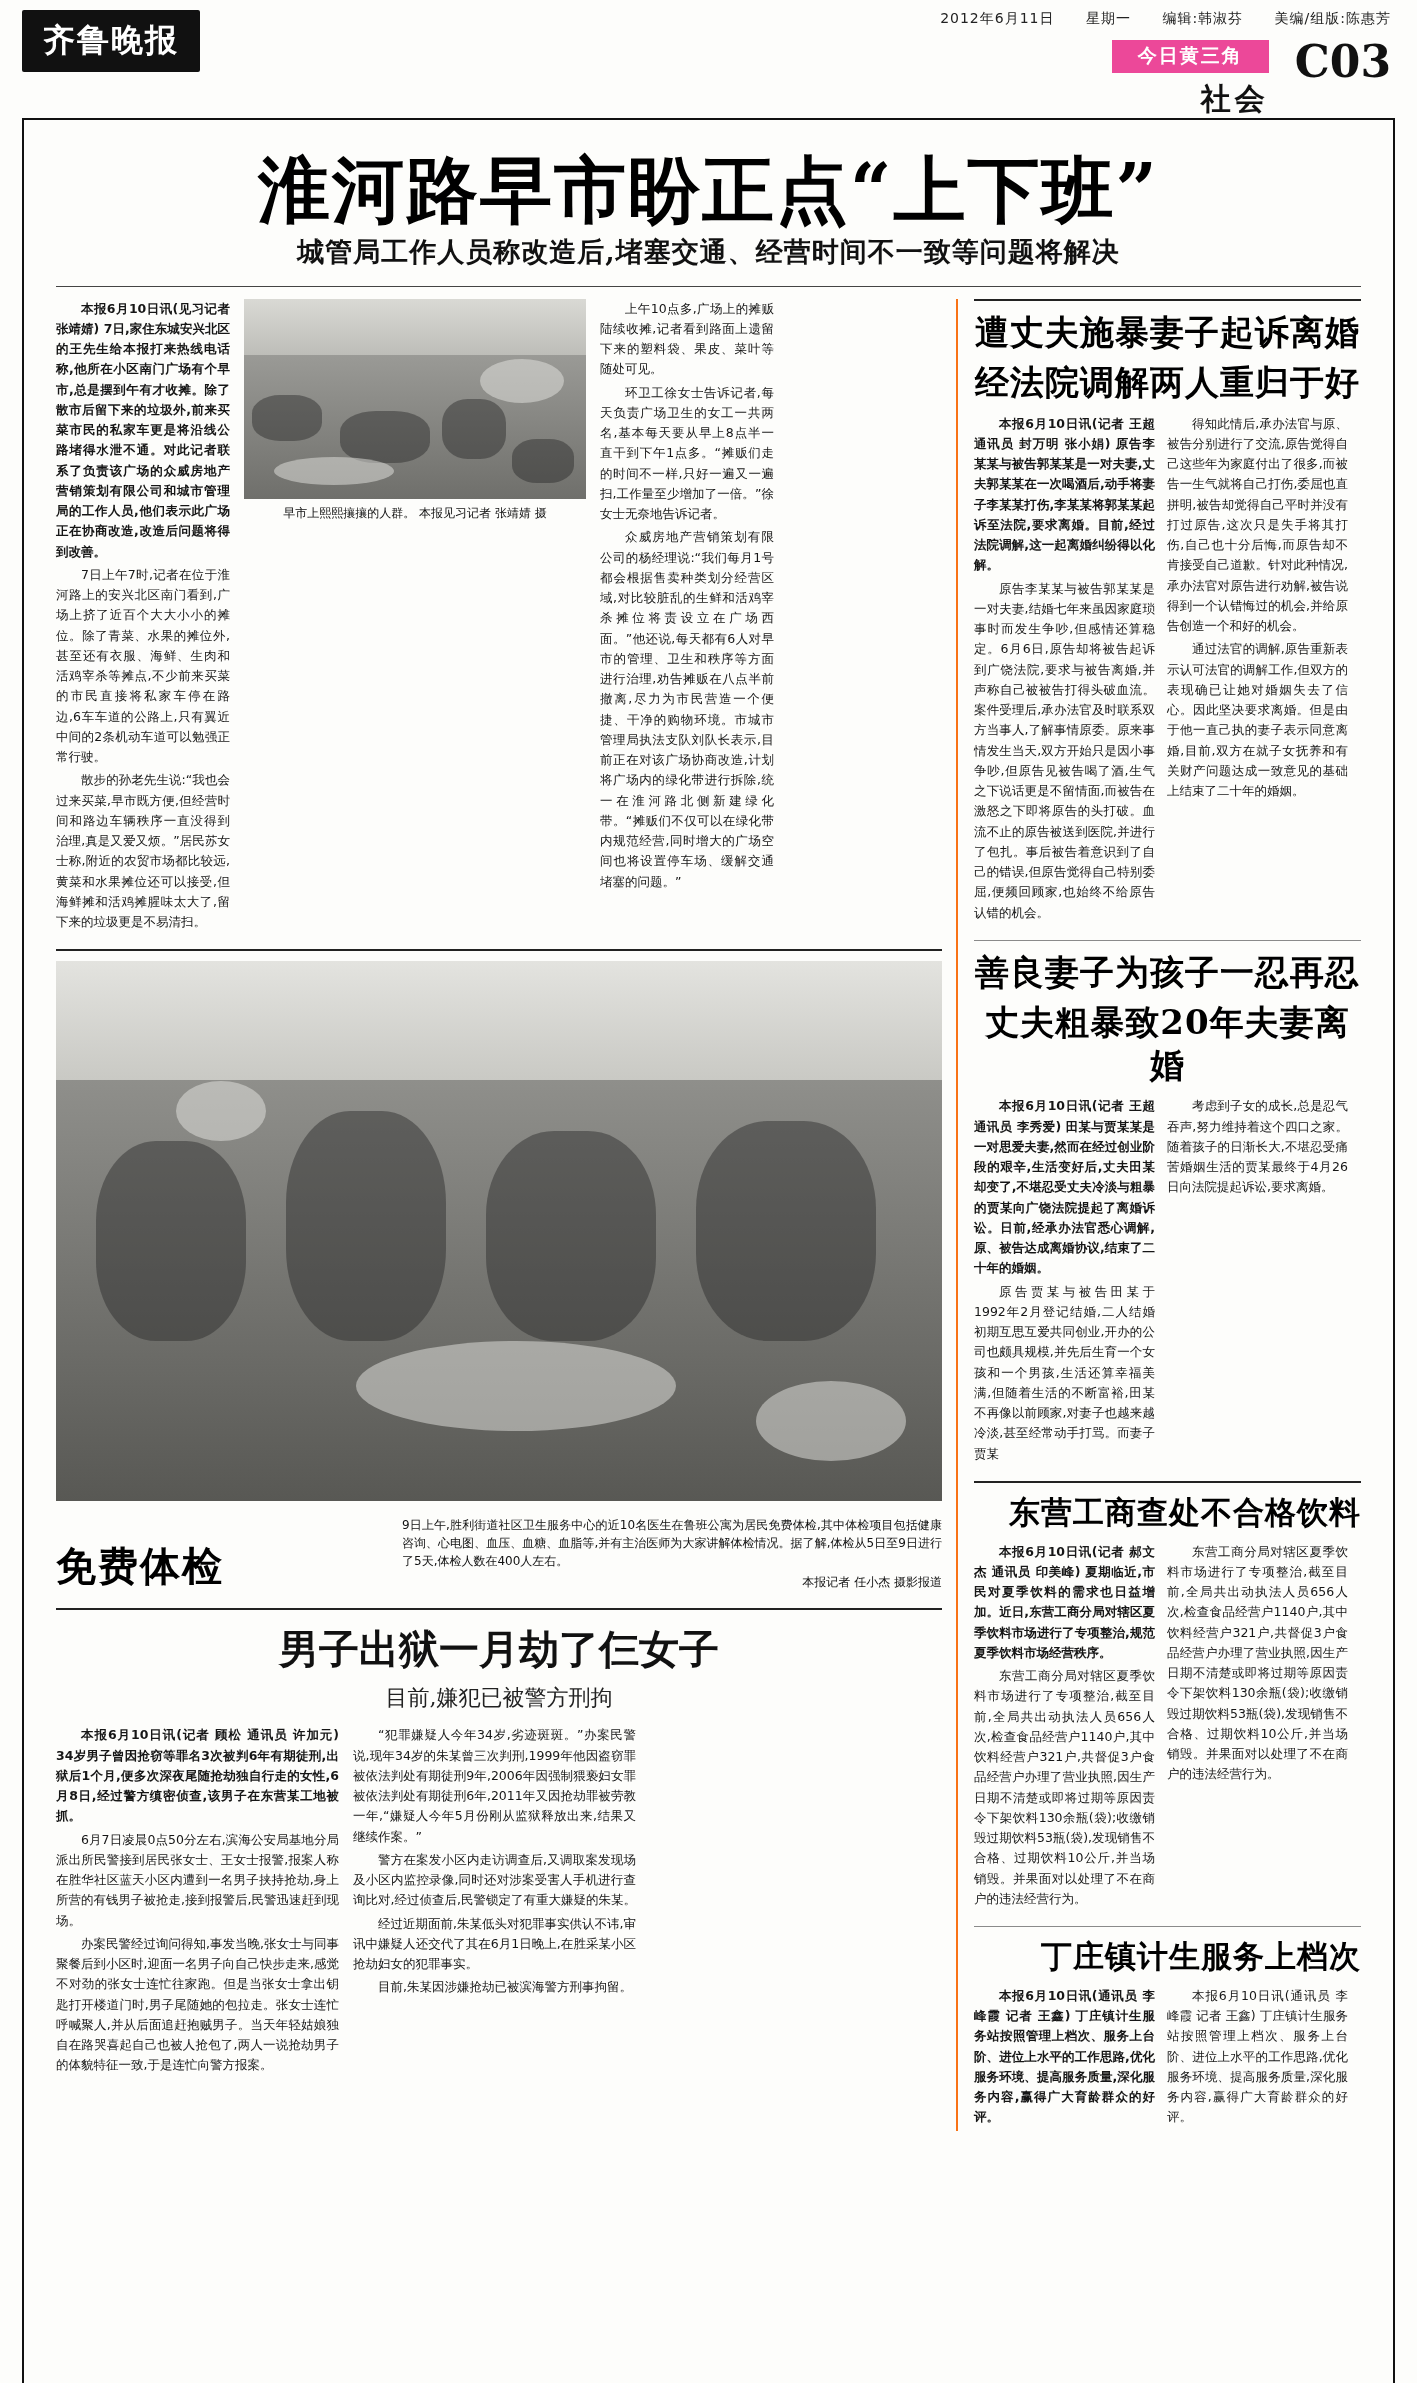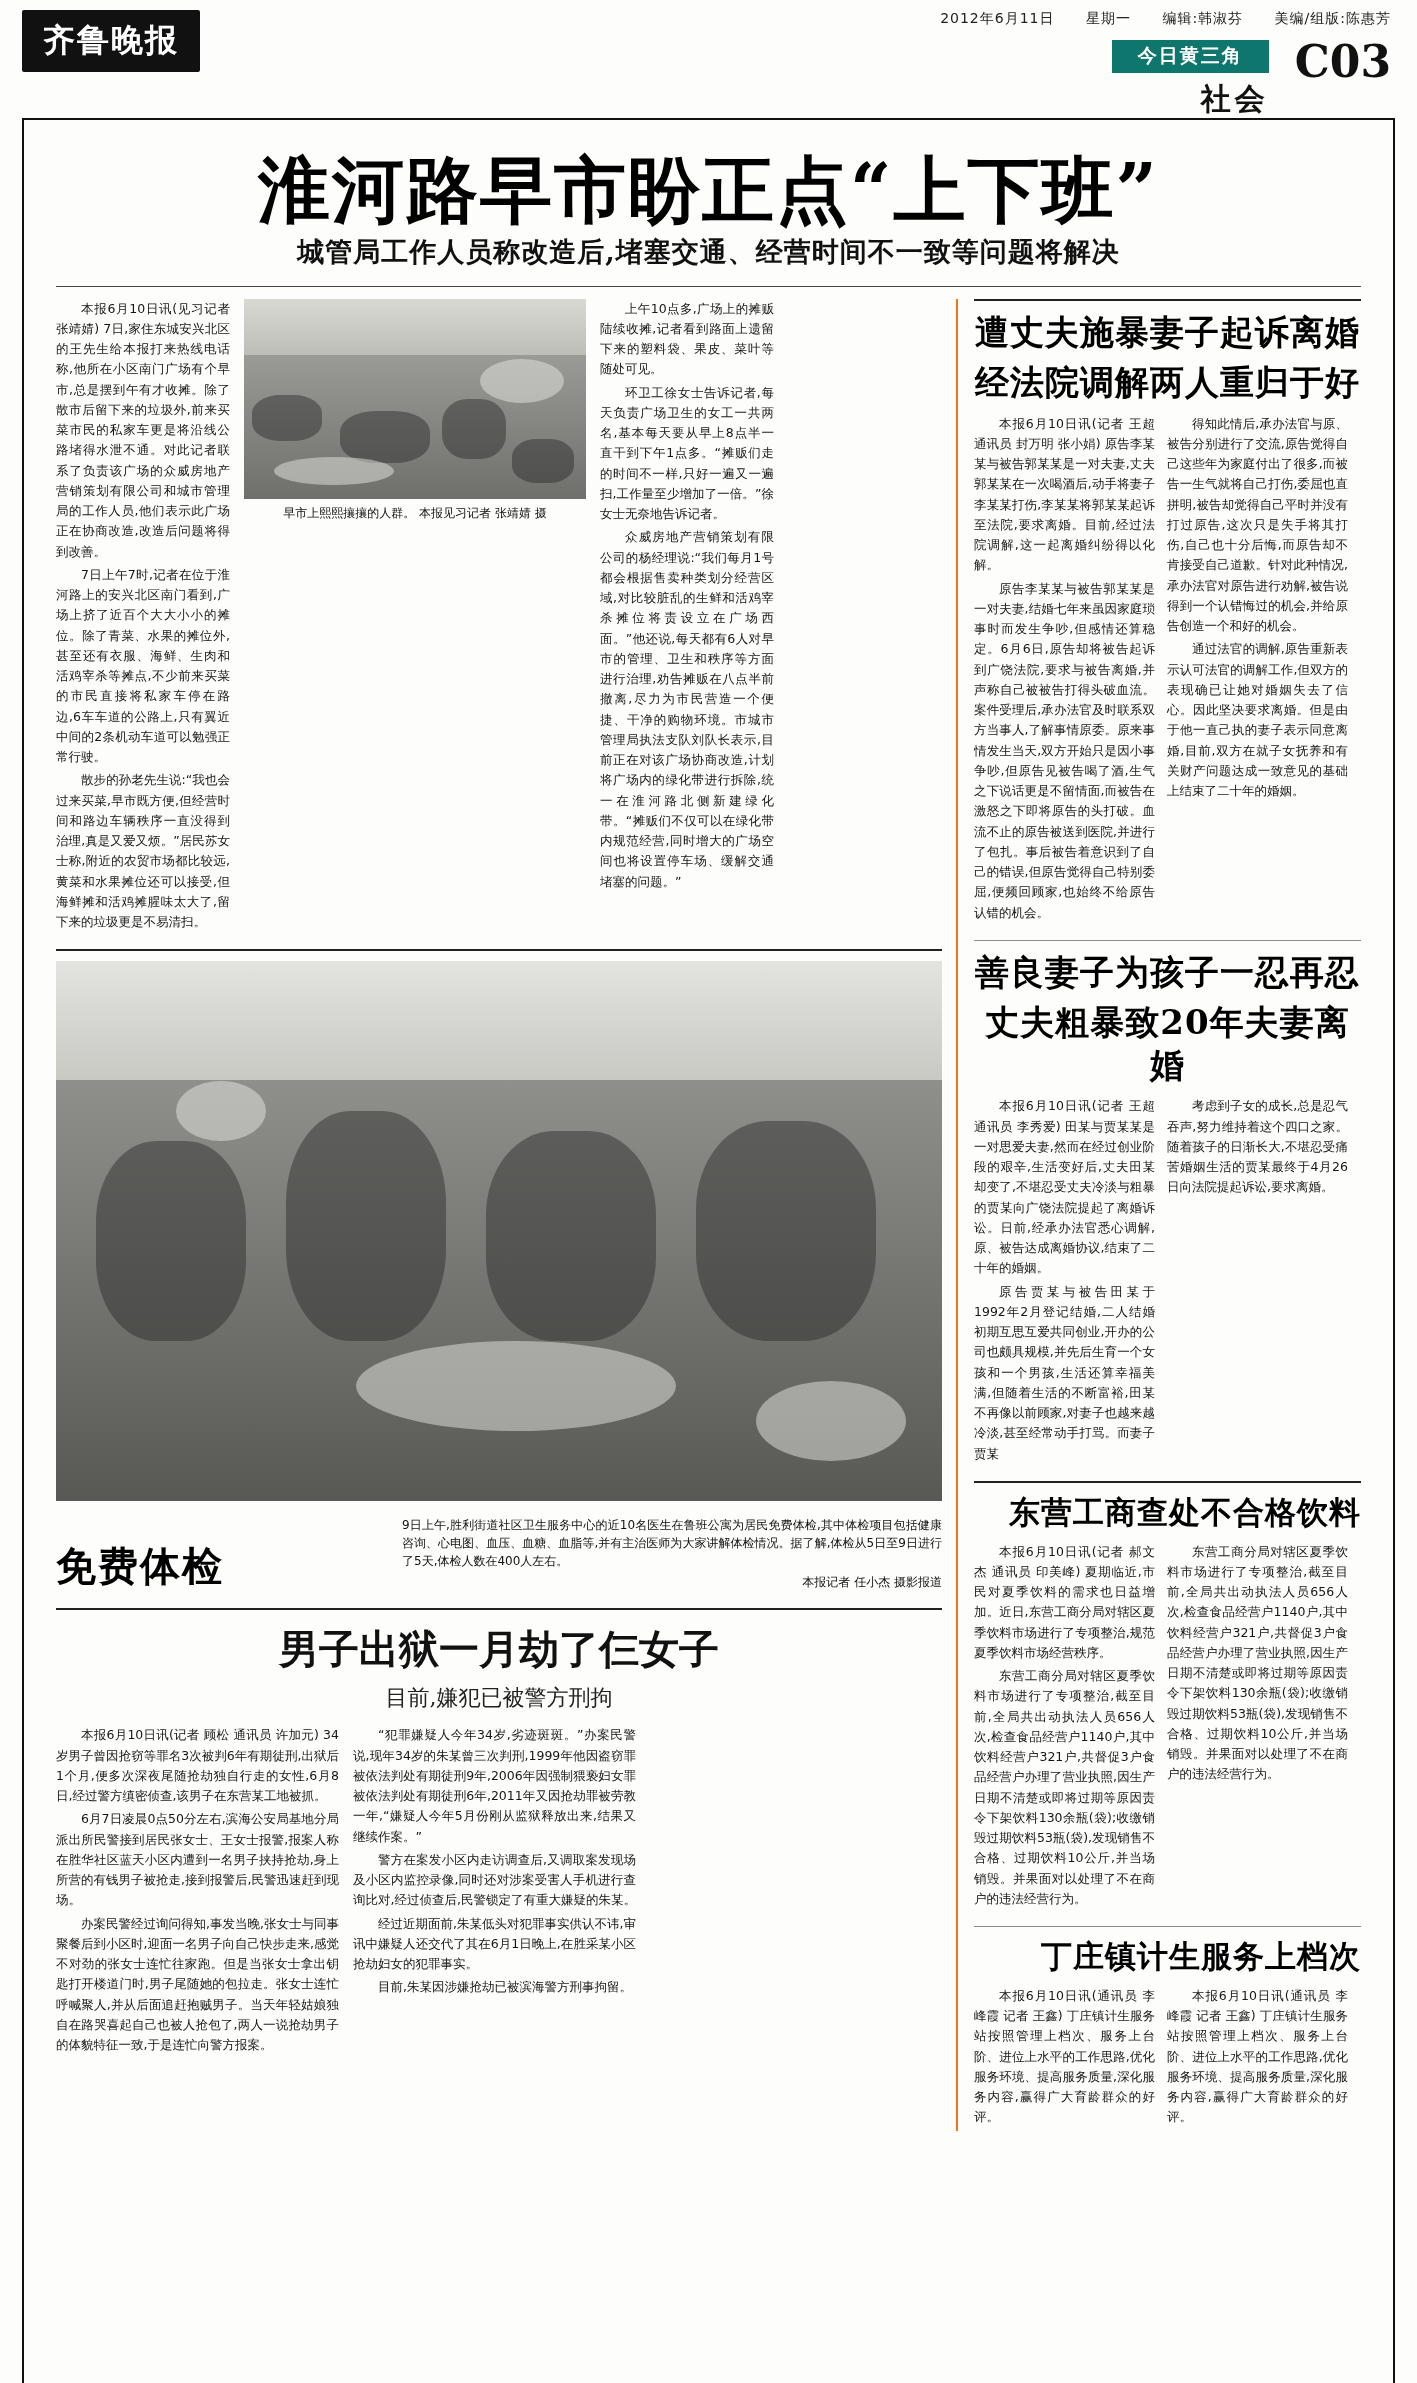--- a/index.html
+++ b/index.html
@@ -56,7 +56,7 @@
   }
   .badge-col{display:flex;flex-direction:column;align-items:flex-end;}
   .badge-black{
-    background:#0f766e;color:#fff;
+    background:#ec4899;color:#fff;
     font-size:19px;font-weight:bold;
     padding:3px 26px 4px;
     letter-spacing:2px;

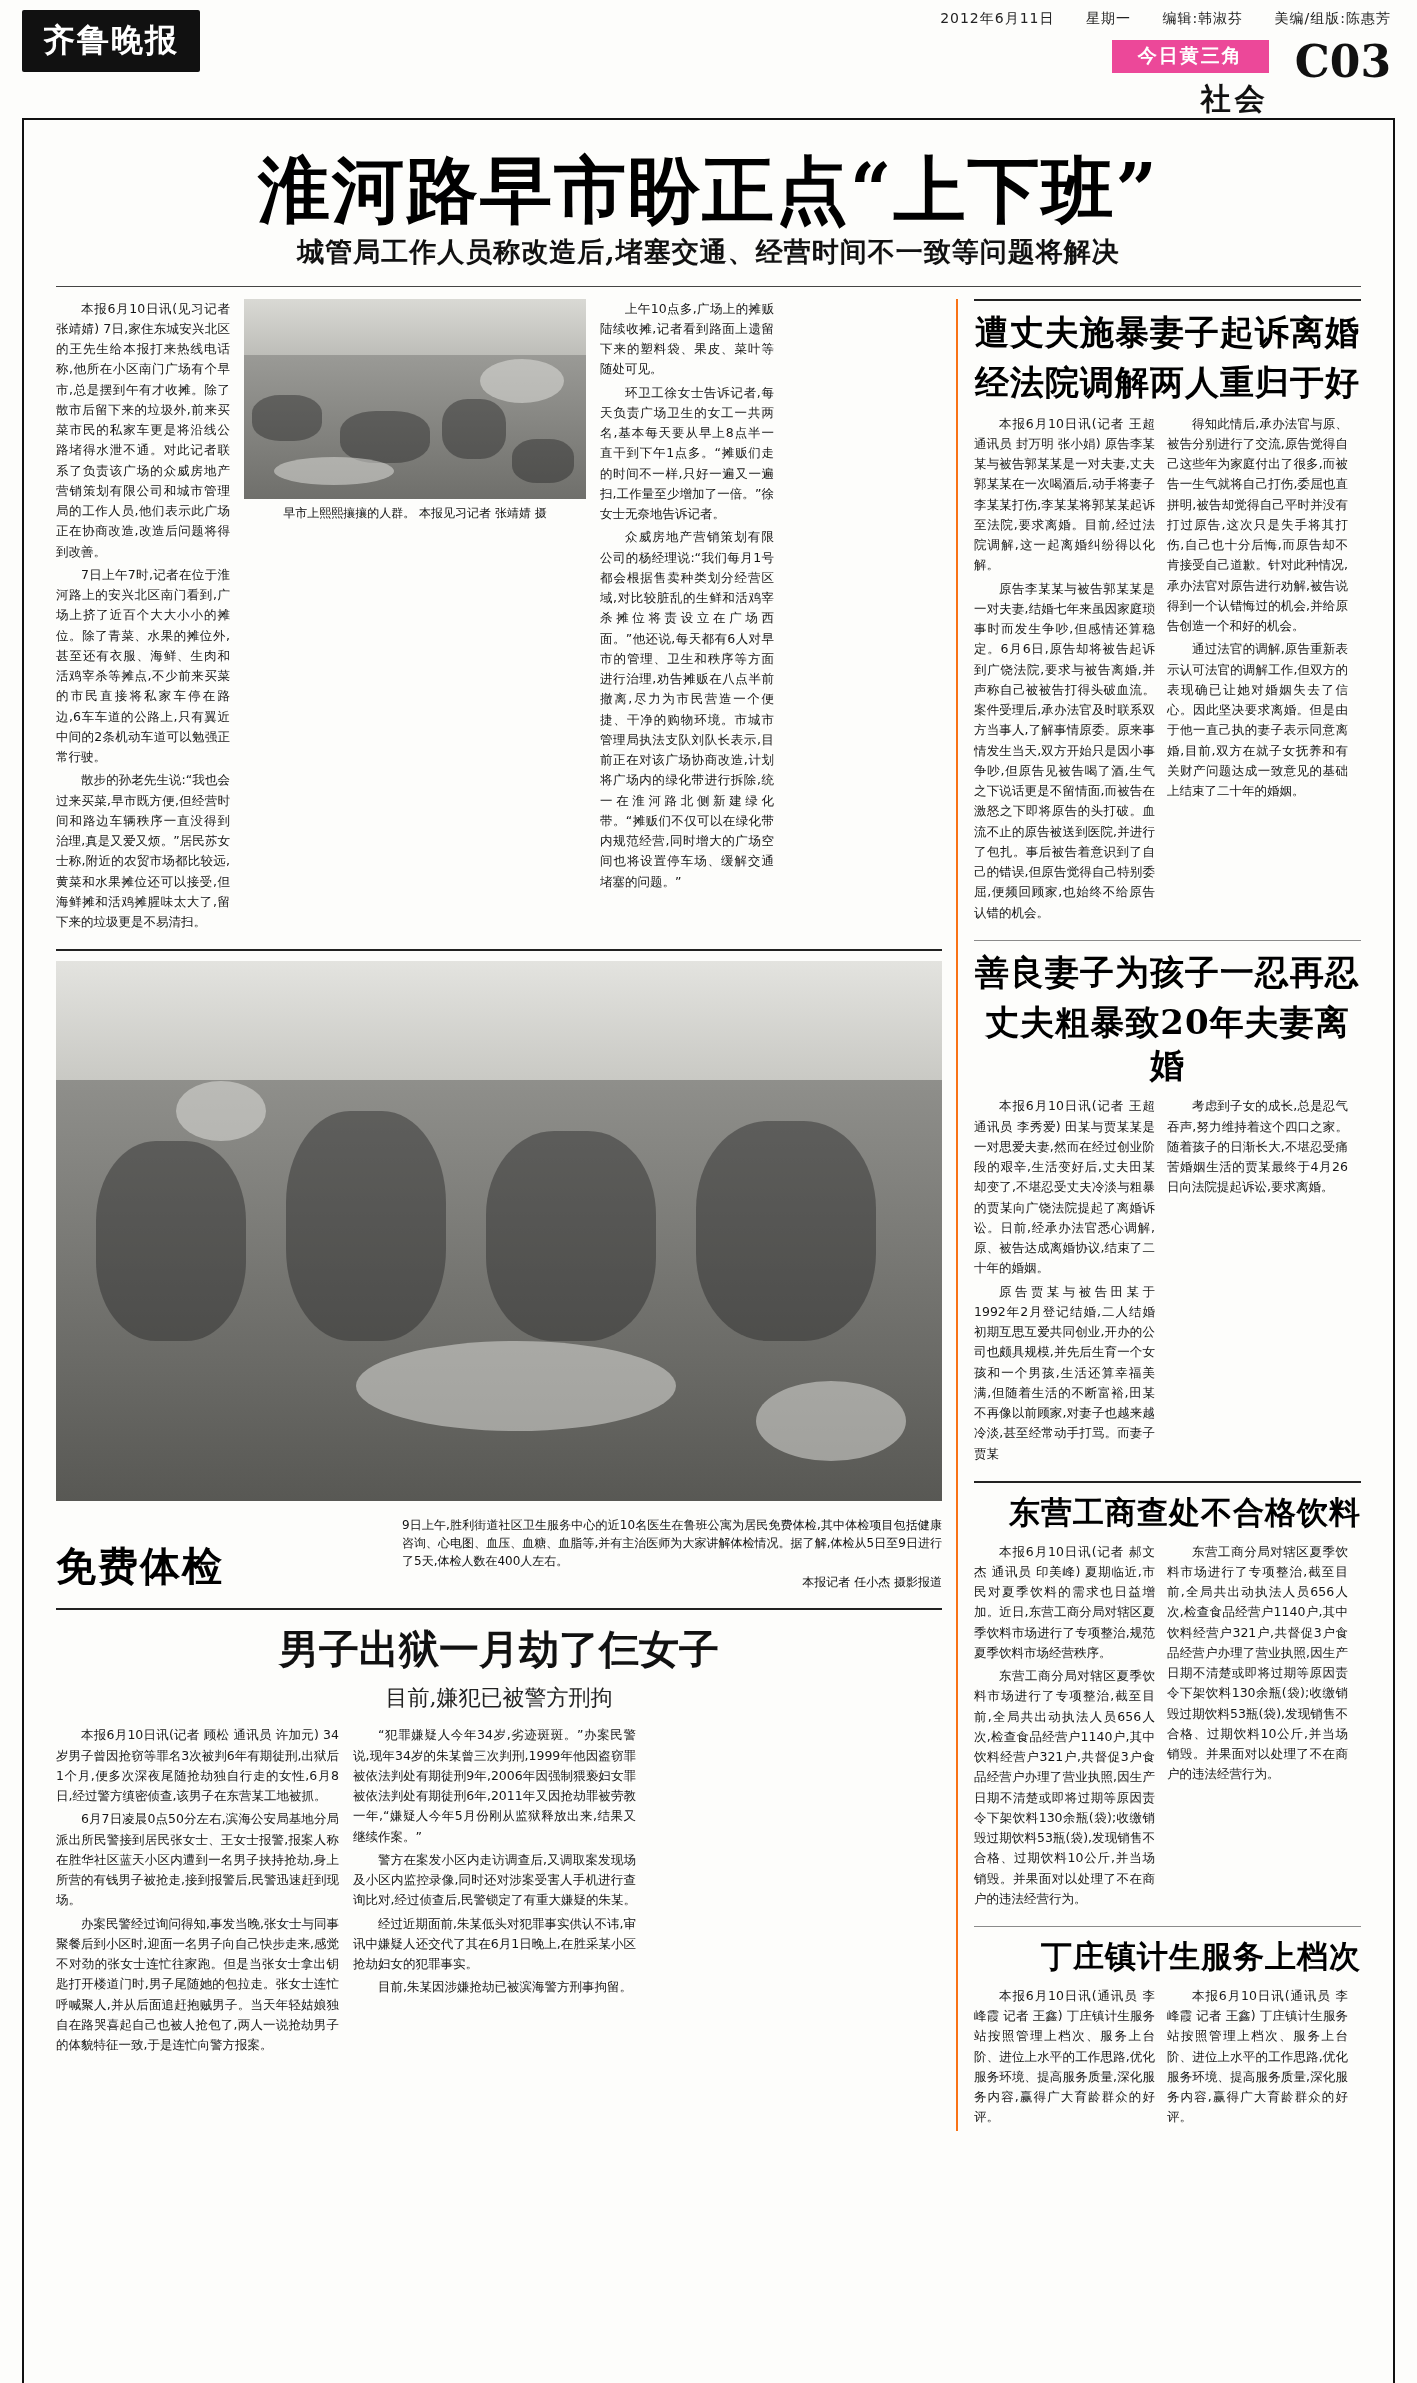--- a/index.html
+++ b/index.html
@@ -122,7 +122,7 @@
     color:#161616;
   }
   .col p{margin:0 0 3px;text-indent:2em;}
-  .lead{font-weight:normal;}
+  .lead{font-weight:bold;}
   .narrow-col{width:174px;}
   
   .photo{

